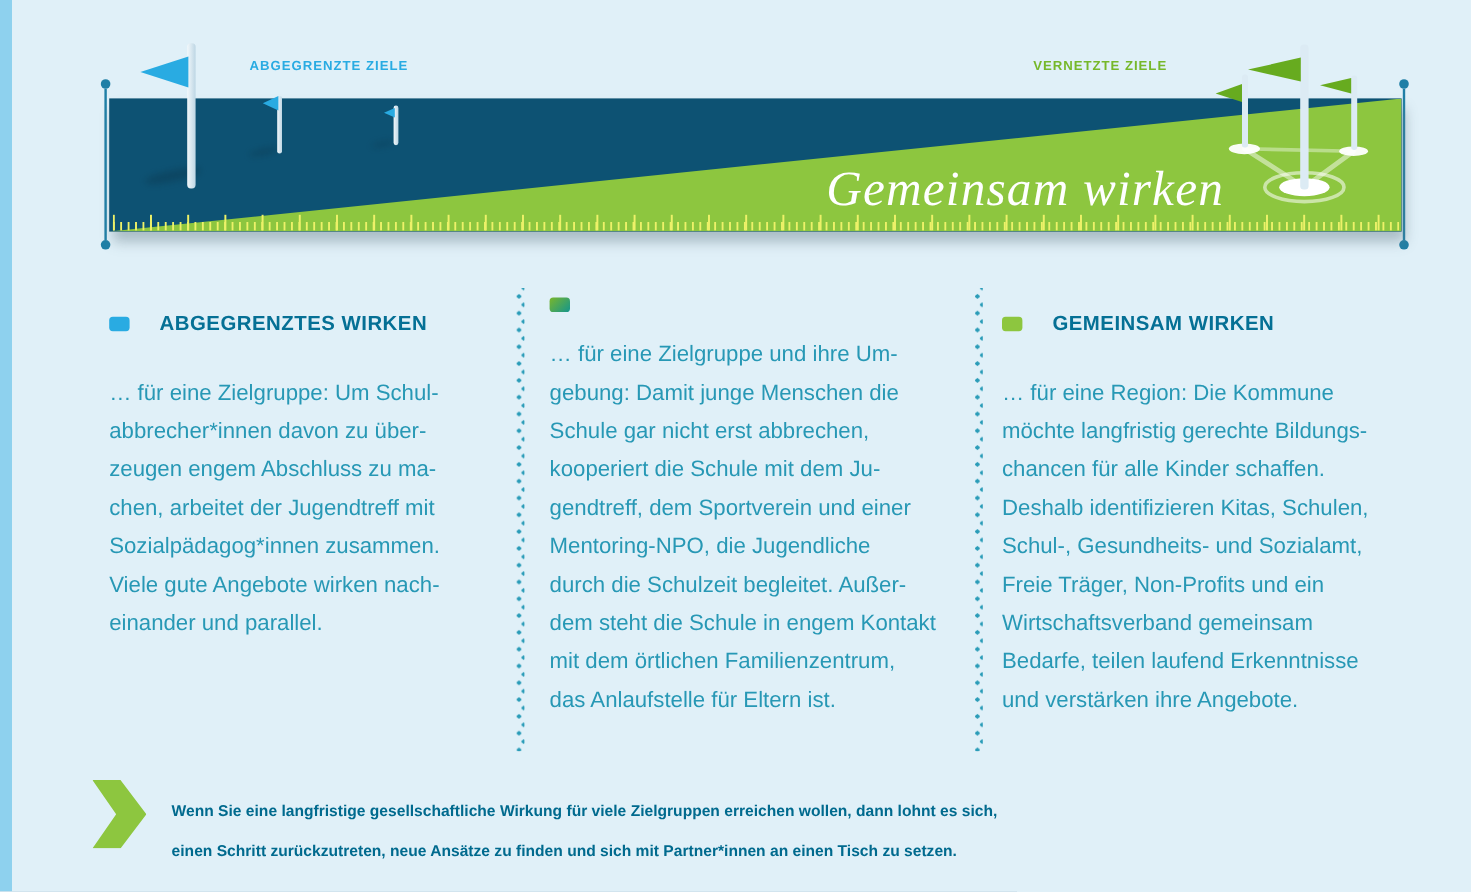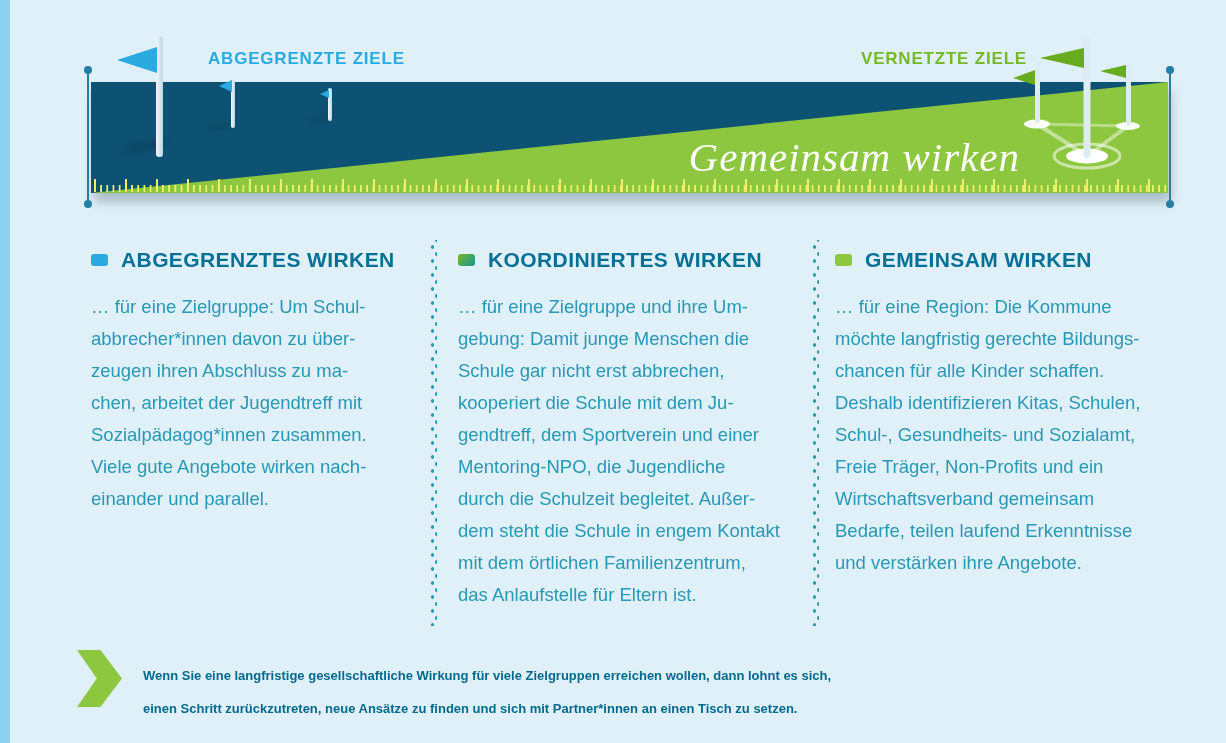--- a/index.html
+++ b/index.html
@@ -18,7 +18,7 @@
          background-position:left bottom,left bottom;}
   .banner-title{position:absolute;right:148px;bottom:12px;font-family:"Liberation Serif",serif;
                 font-style:italic;font-size:41px;color:#ffffff;letter-spacing:1px;}
-  .banner-label{position:absolute;top:49px;font-size:17px;font-weight:bold;letter-spacing:.8px;}
+  .banner-label{position:absolute;top:49px;font-size:11px;font-weight:bold;letter-spacing:.8px;}
   .label-left{left:208px;color:#29abe2;}
   .label-right{left:838px;color:#76b82a;margin-left:23px;}
   .dim{position:absolute;width:2px;height:126px;top:74px;background:#1f7fa6;}

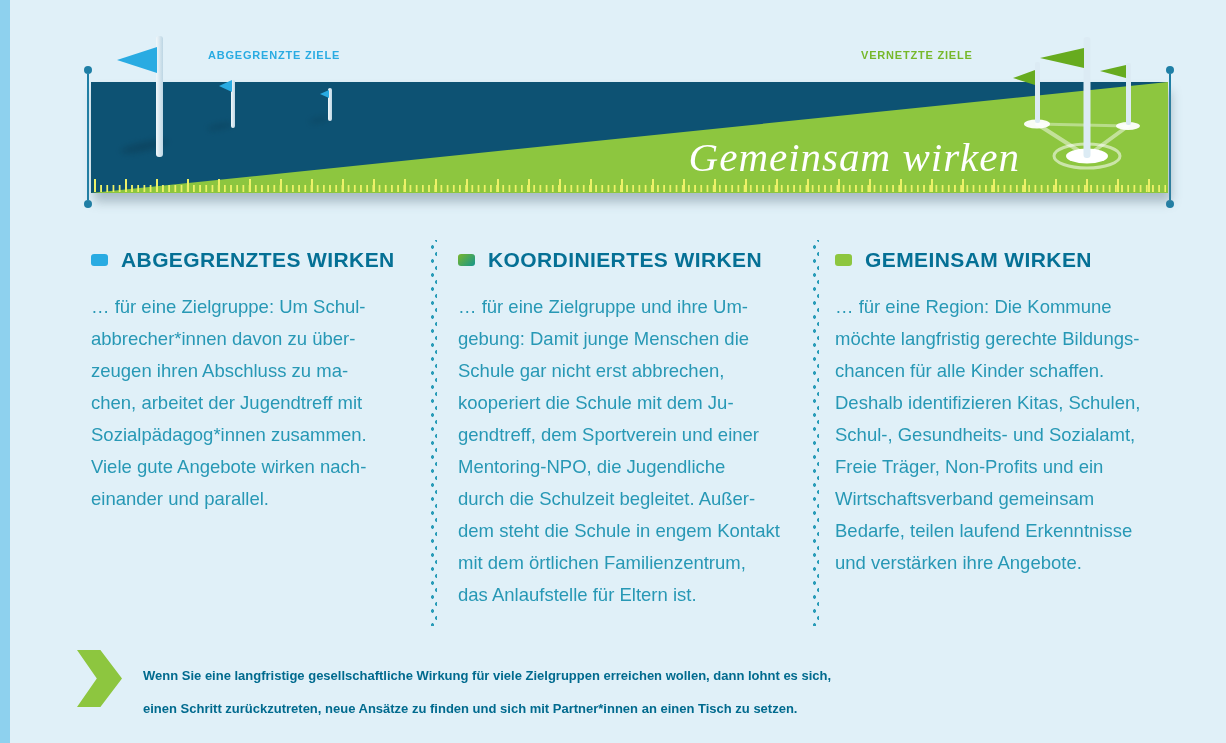--- a/index.html
+++ b/index.html
@@ -41,7 +41,7 @@
   .col-3{left:835px;width:345px;}
   .col-header{display:flex;align-items:center;gap:13px;}
   .bullet{width:17px;height:12px;border-radius:3px;flex:none;}
-  .col-title{font-size:21px;font-weight:bold;letter-spacing:.4px;color:#057095;margin:0;}
+  .col-title{font-size:17px;font-weight:bold;letter-spacing:.4px;color:#057095;margin:12px;}
   .col-text{margin:19px 0 0;font-size:18.5px;line-height:32px;color:#2798b5;white-space:pre-line;}
   .sep{position:absolute;top:240px;height:386px;width:8px;
        background-image:radial-gradient(circle,#2a9cb8 1.6px,transparent 1.9px),

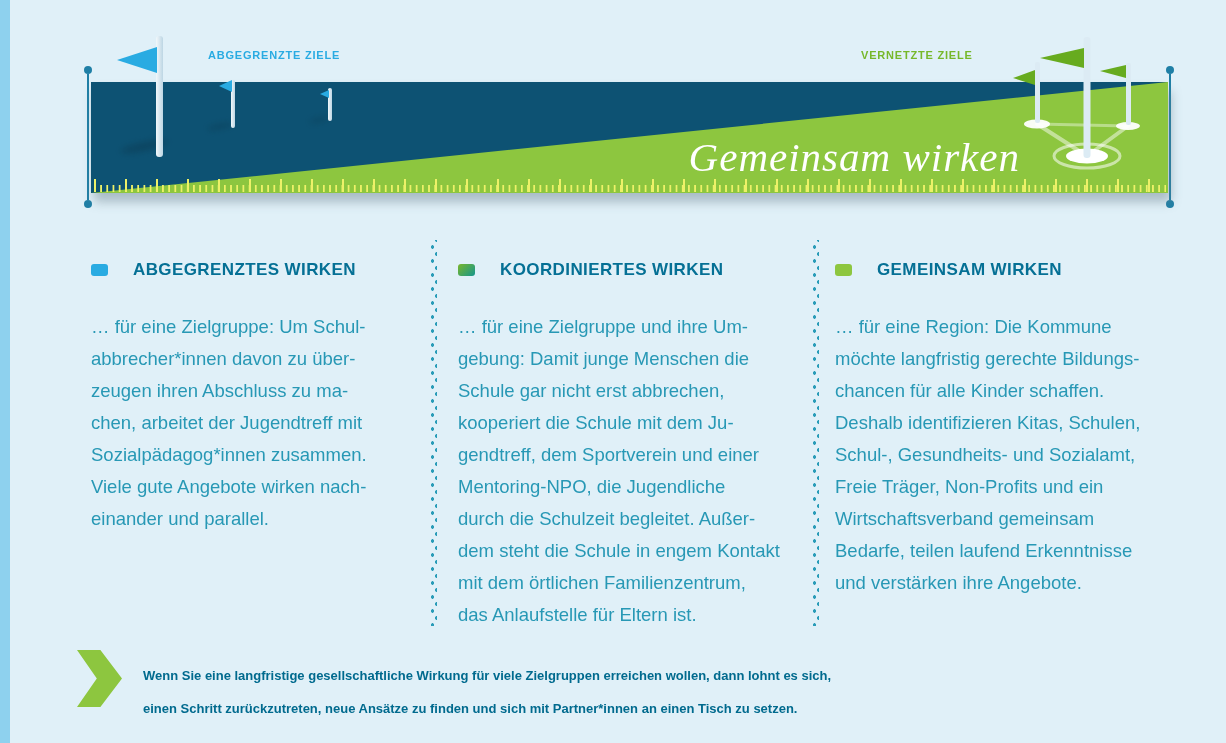--- a/index.html
+++ b/index.html
@@ -124,7 +124,6 @@
   <div class="col col-2">
     <div class="col-header">
       <span class="bullet" style="background: linear-gradient(135deg, rgb(121, 182, 44), rgb(20, 150, 141));"></span>
-      <h3 class="col-title">KOORDINIERTES WIRKEN</h3>
     </div>
     <p class="col-text">… für eine Zielgruppe und ihre Um-
 gebung: Damit junge Menschen die

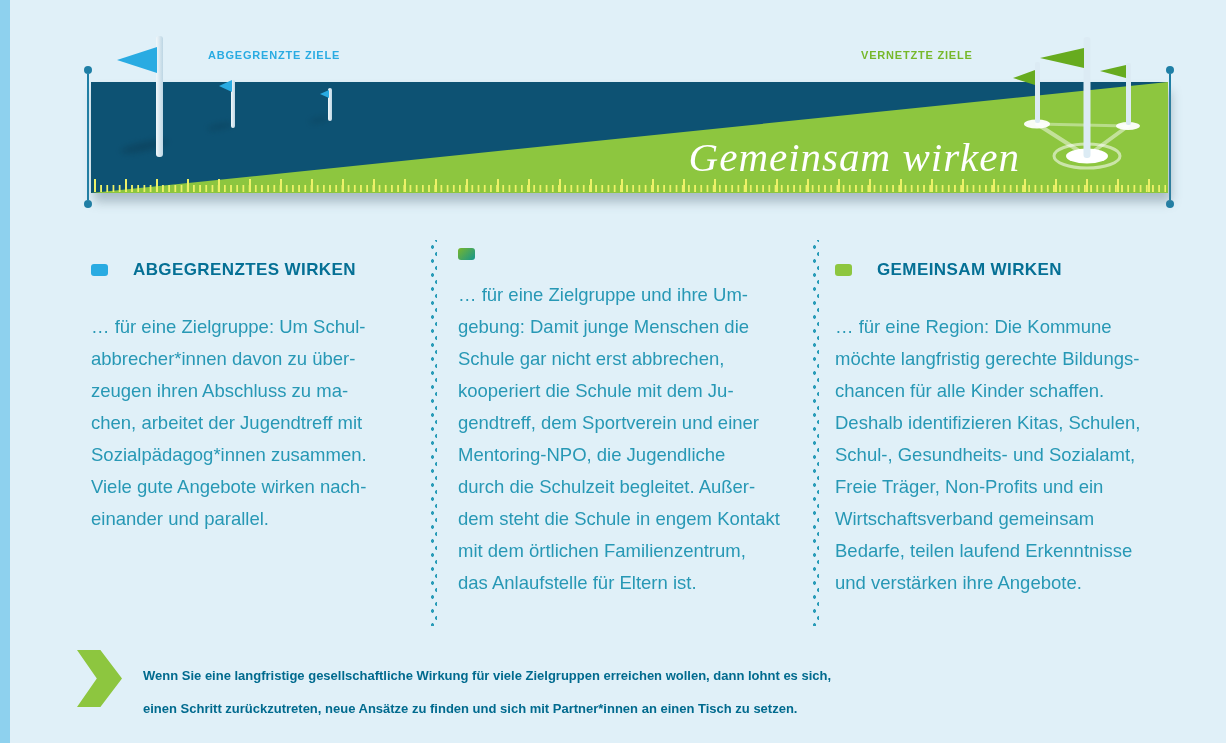--- a/index.html
+++ b/index.html
@@ -112,7 +112,7 @@
     </div>
     <p class="col-text">… für eine Zielgruppe: Um Schul-
 abbrecher*innen davon zu über-
-zeugen ihren Abschluss zu ma-
+zeugen engem Abschluss zu ma-
 chen, arbeitet der Jugendtreff mit
 Sozialpädagog*innen zusammen.
 Viele gute Angebote wirken nach-

